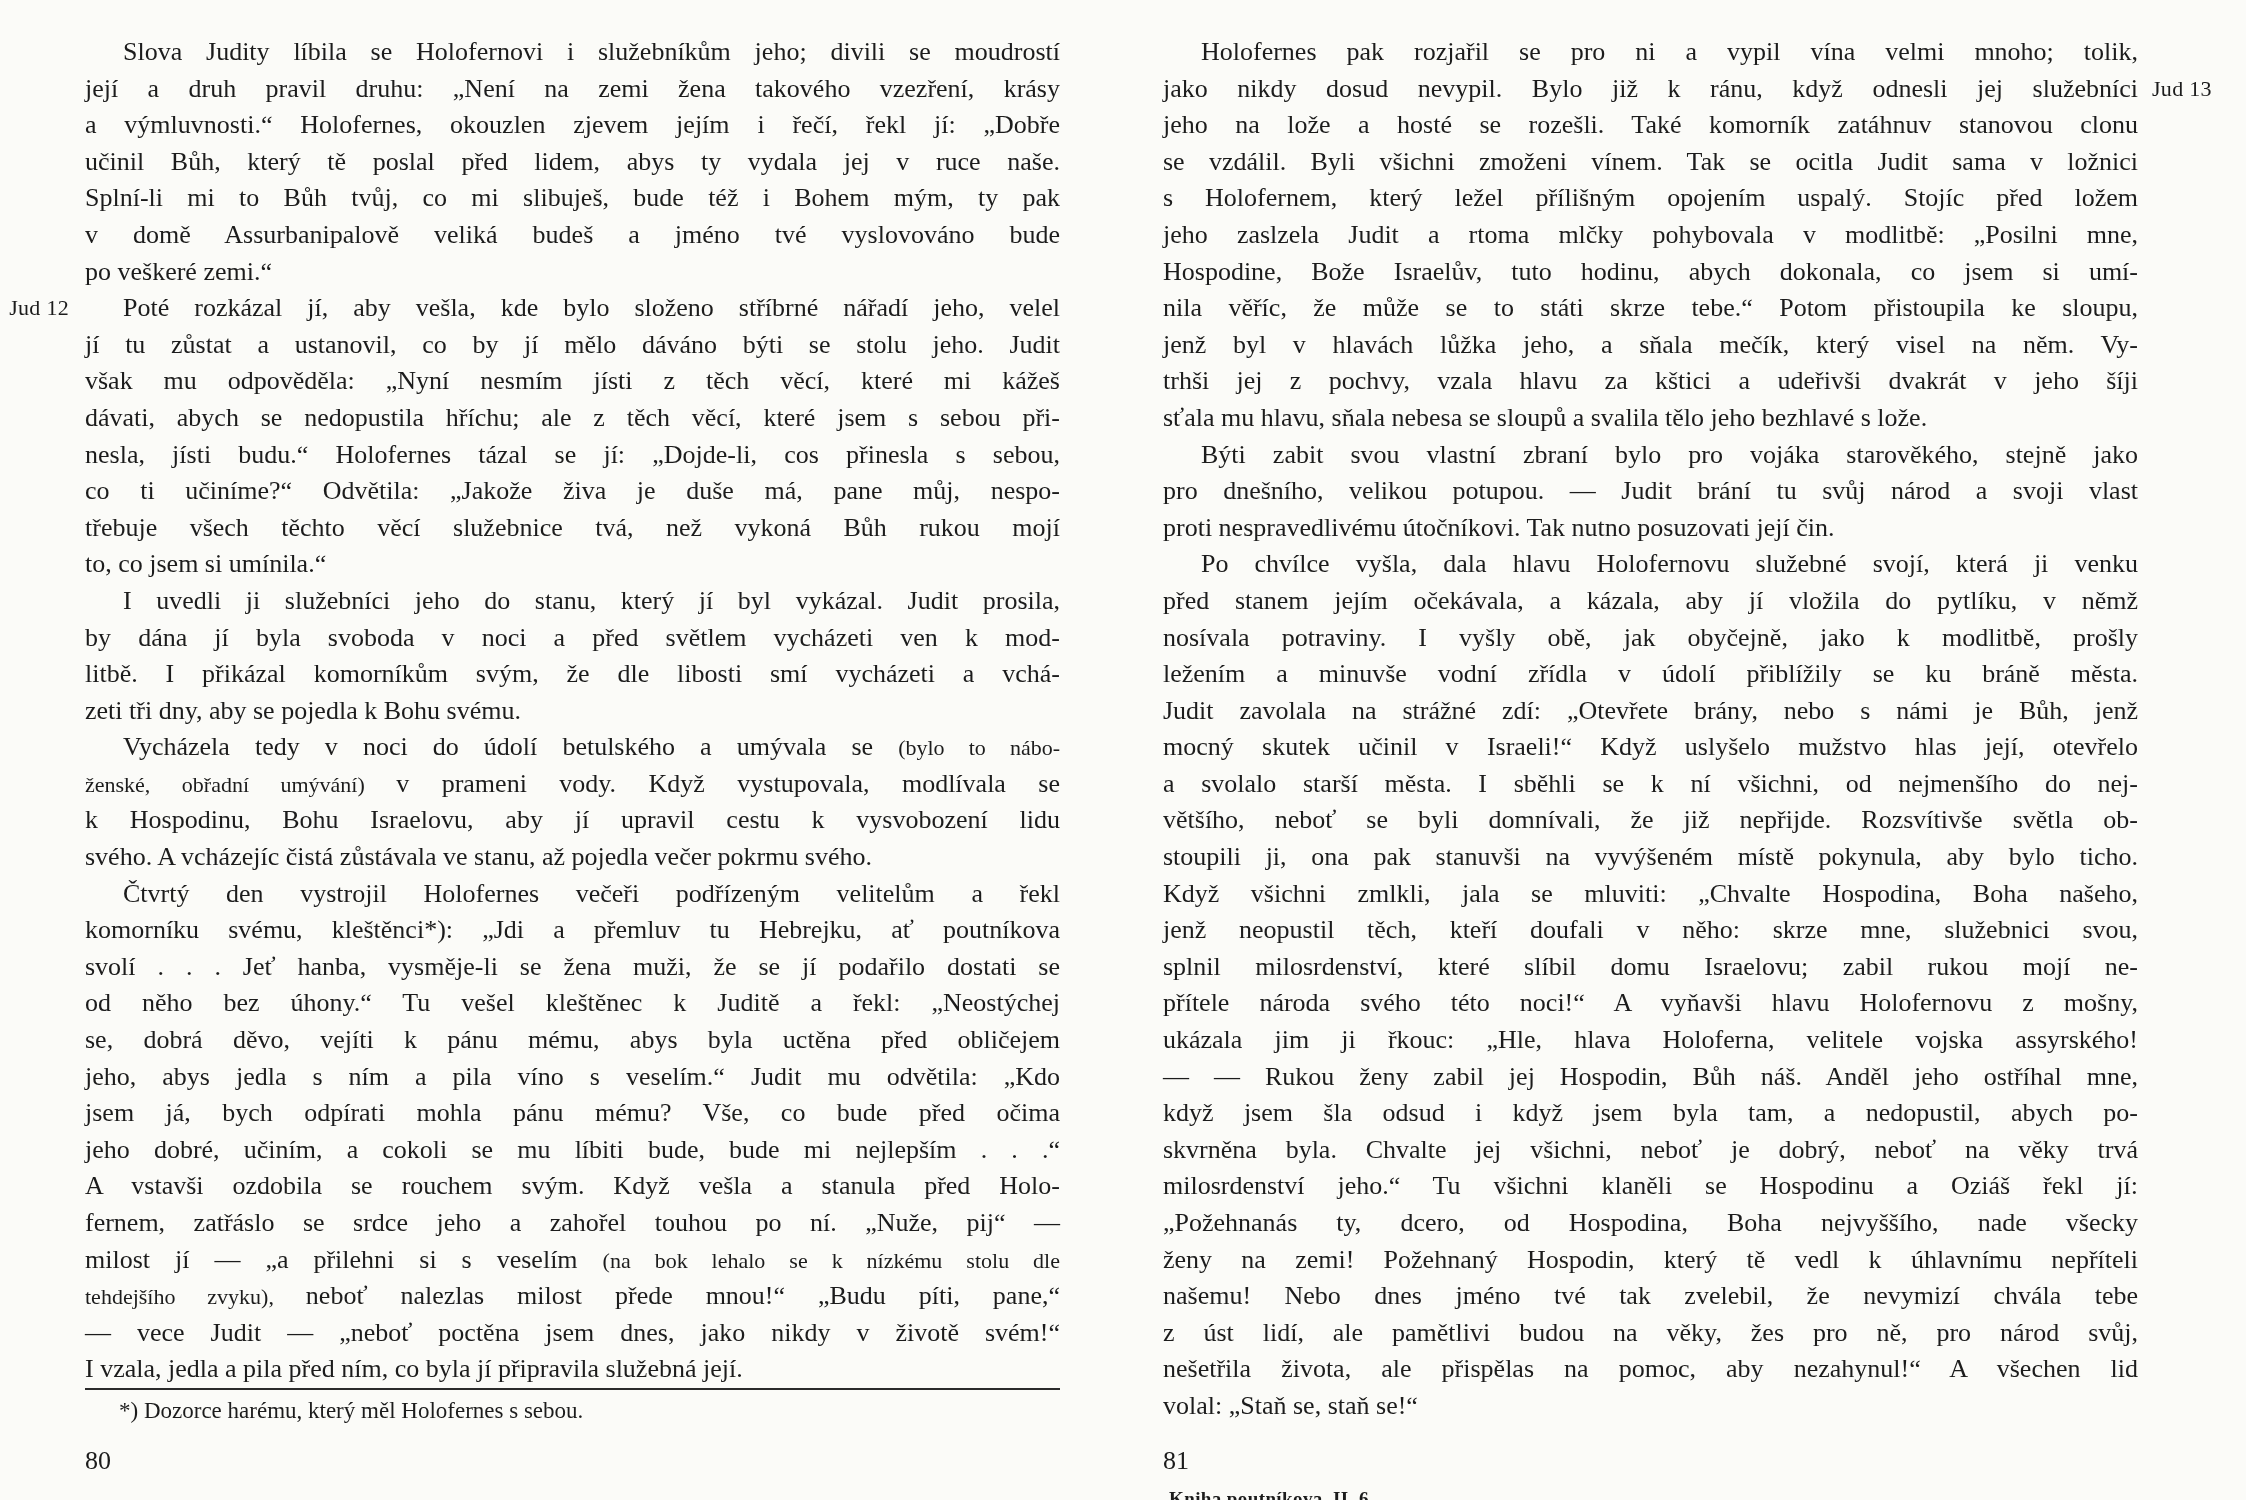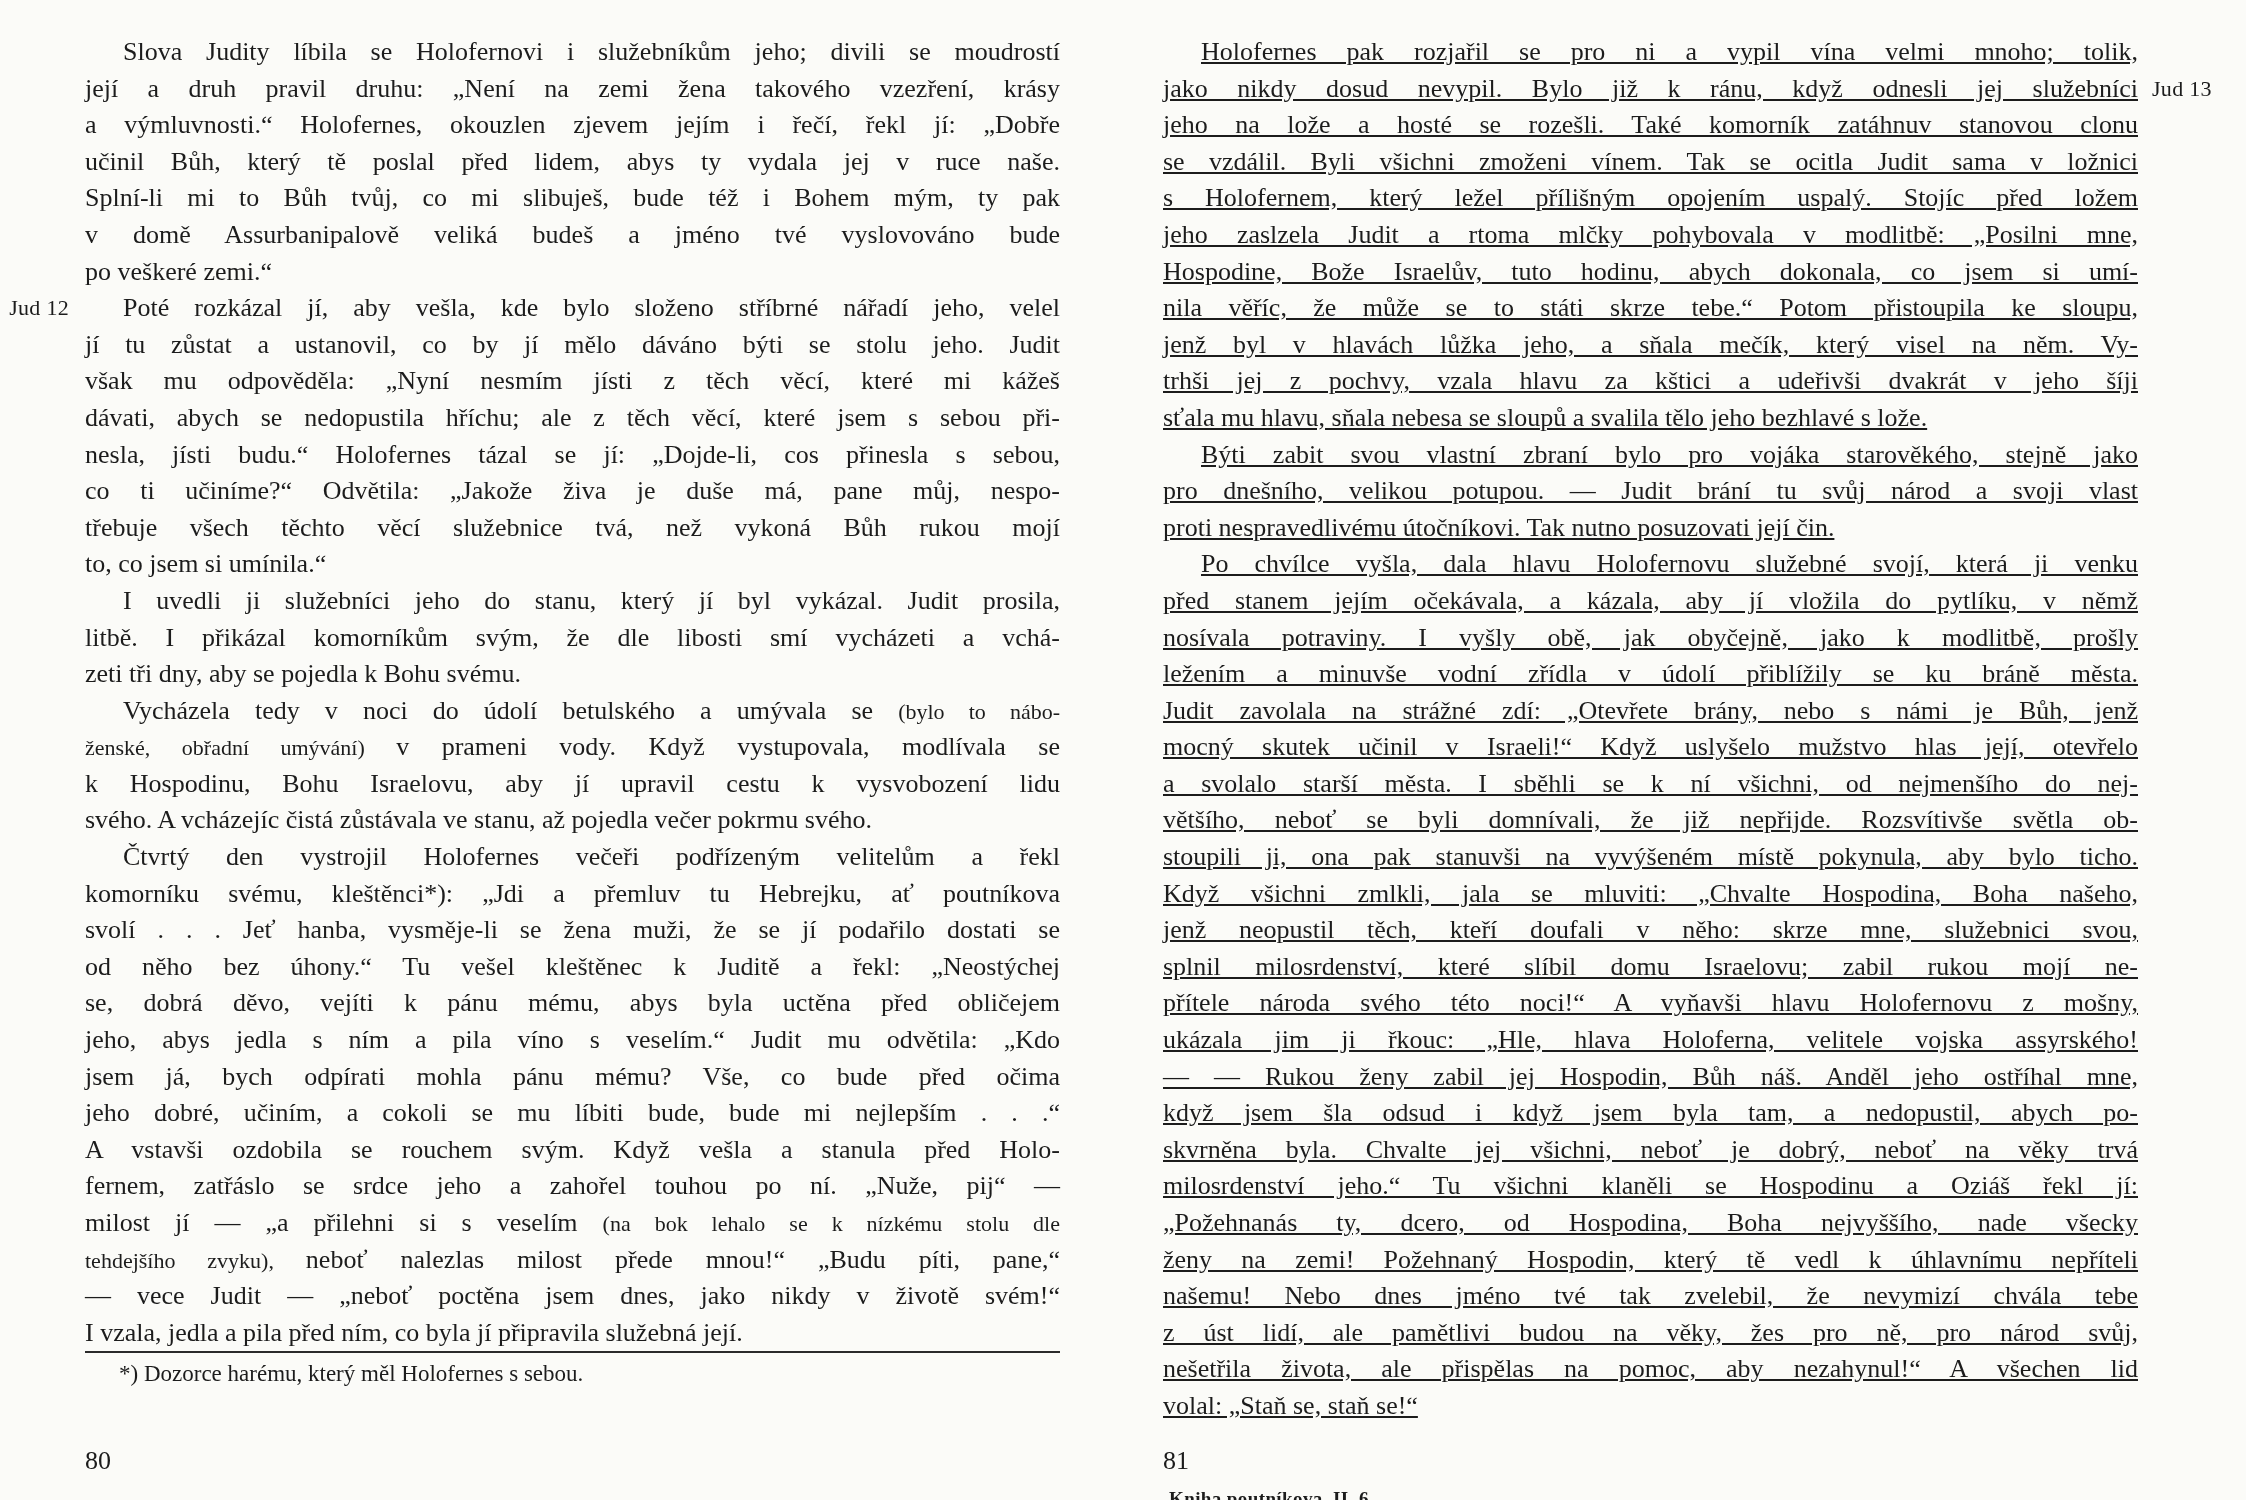--- a/index.html
+++ b/index.html
@@ -17,7 +17,7 @@
     width: 975px;
   }
   .page-left  { left: 85px; }
-  .page-right { left: 1163px; text-decoration: underline; }
+  .page-right { left: 1163px; }
   .line {
     position: relative;
     height: 36.6px;

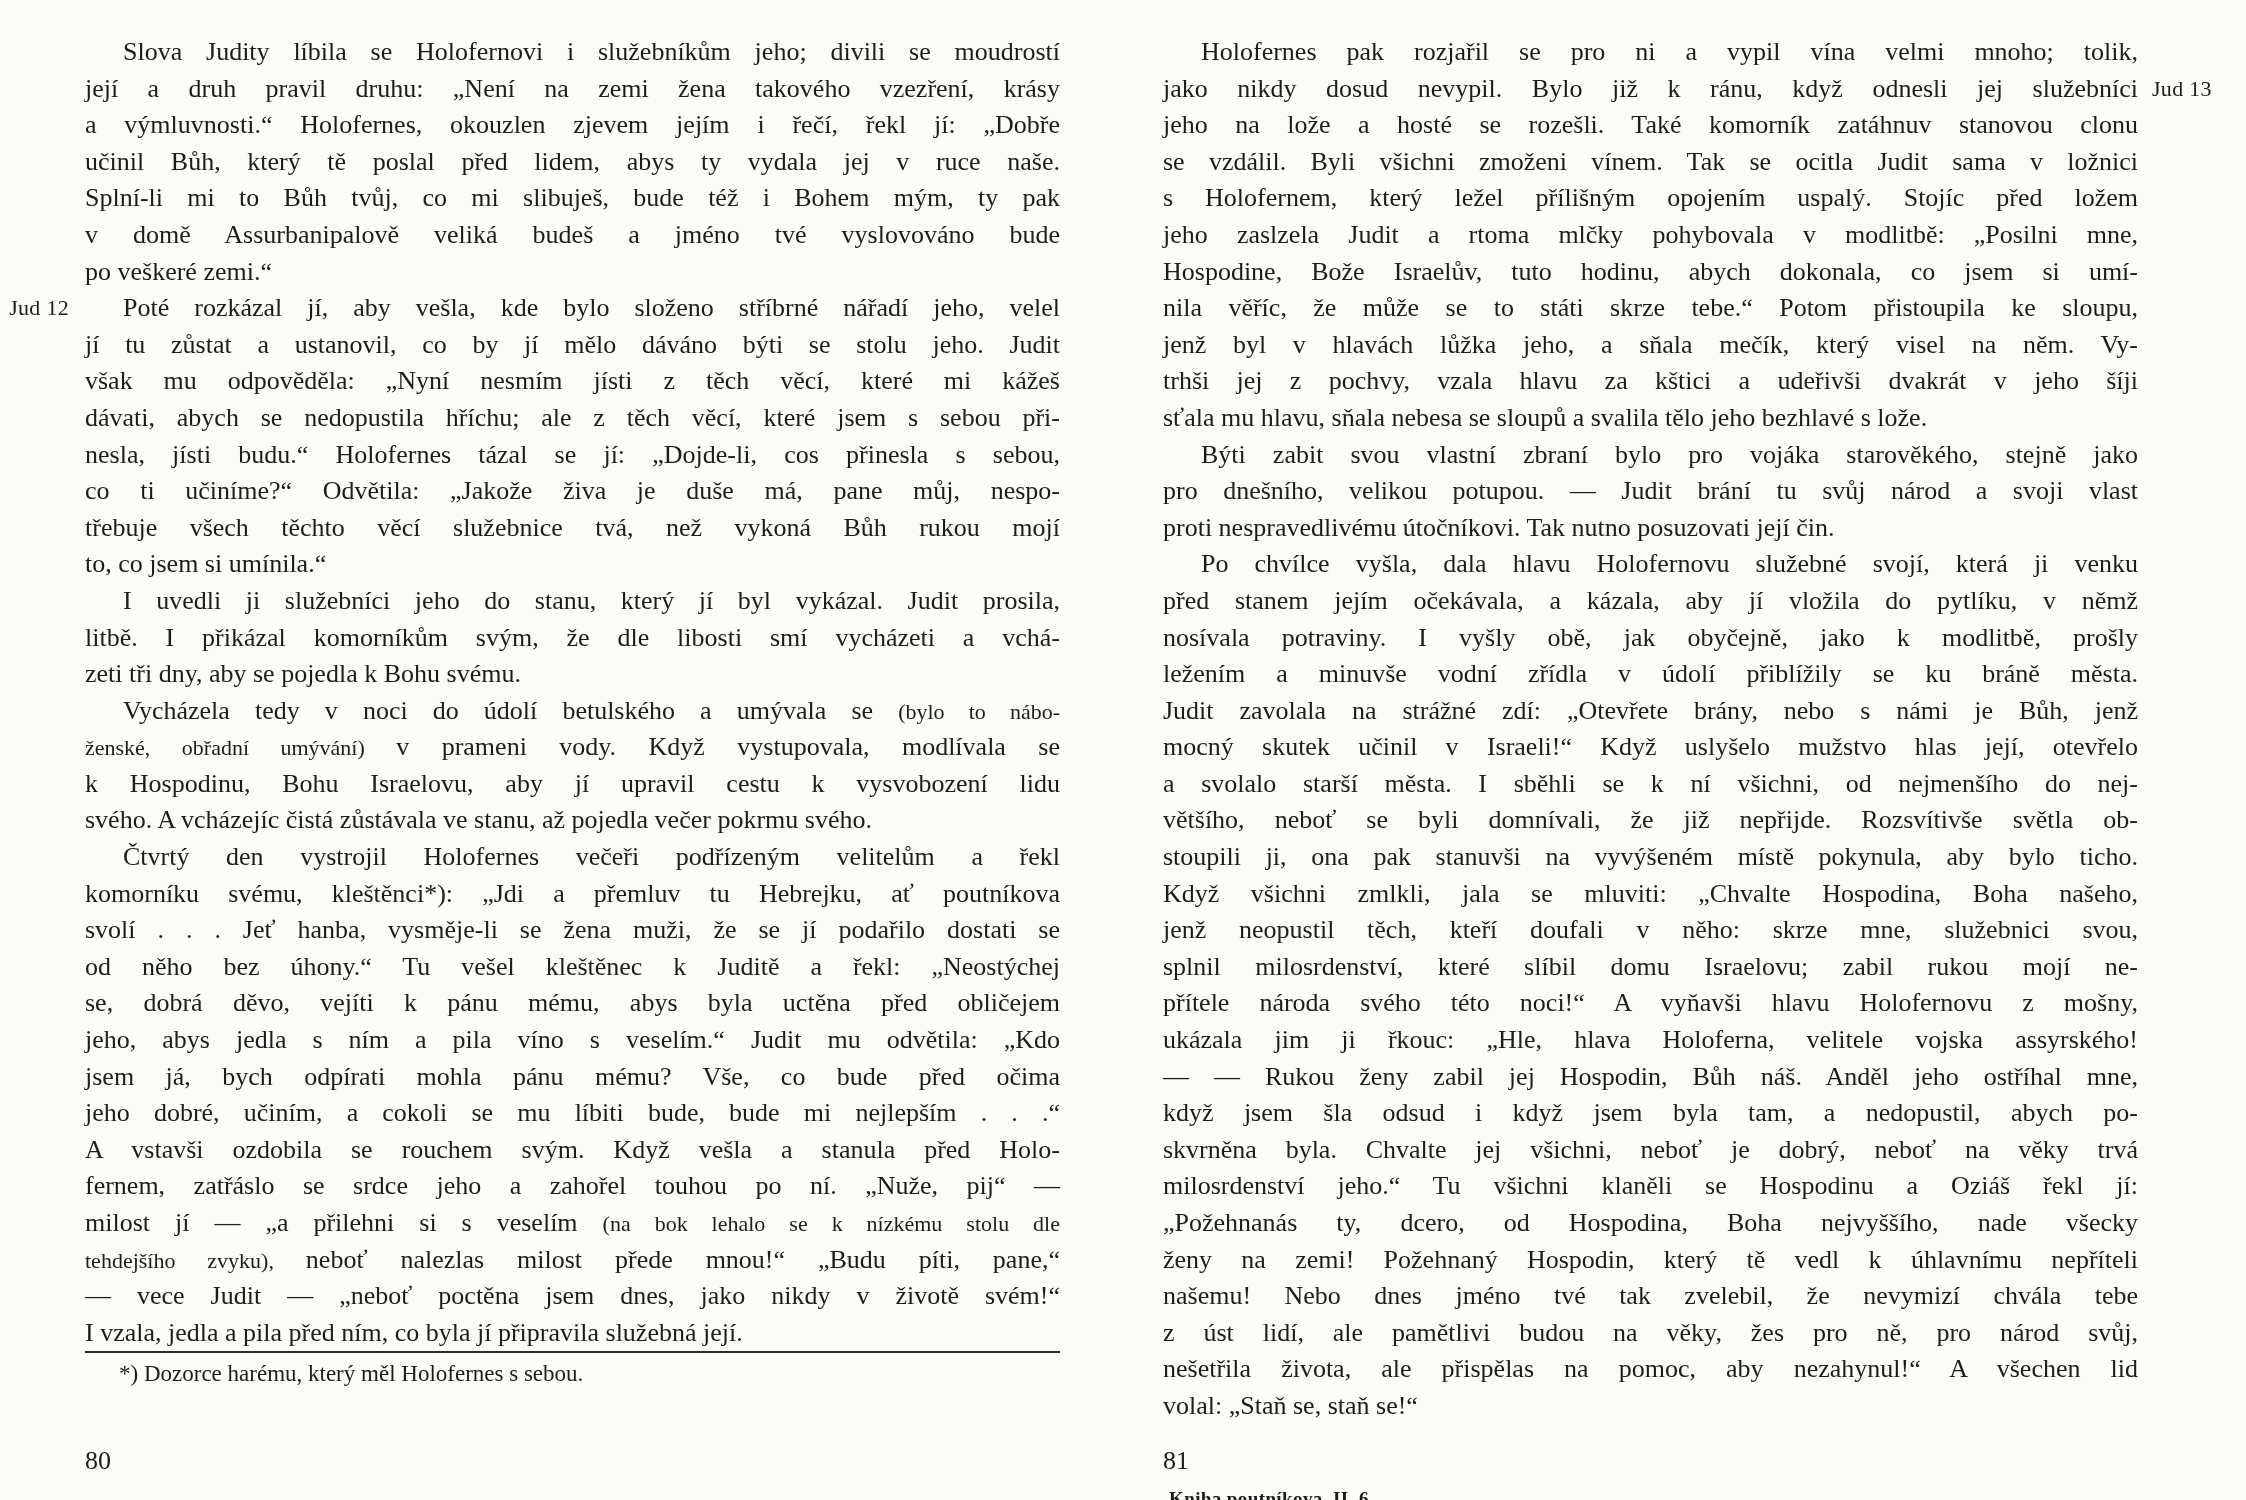--- a/index.html
+++ b/index.html
@@ -89,6 +89,7 @@
       <div class="line"><span>třebuje všech těchto věcí služebnice tvá, než vykoná Bůh rukou mojí</span></div>
       <div class="line para-end"><span>to, co jsem si umínila.“</span></div>
       <div class="line indent"><span>I uvedli ji služebníci jeho do stanu, který jí byl vykázal. Judit prosila,</span></div>
+      <div class="line"><span>by dána jí byla svoboda v noci a před světlem vycházeti ven k mod-</span></div>
       <div class="line"><span>litbě. I přikázal komorníkům svým, že dle libosti smí vycházeti a vchá-</span></div>
       <div class="line para-end"><span>zeti tři dny, aby se pojedla k Bohu svému.</span></div>
       <div class="line indent"><span>Vycházela tedy v noci do údolí betulského a umývala se </span><span class="seg-small">(bylo to nábo-</span></div>

